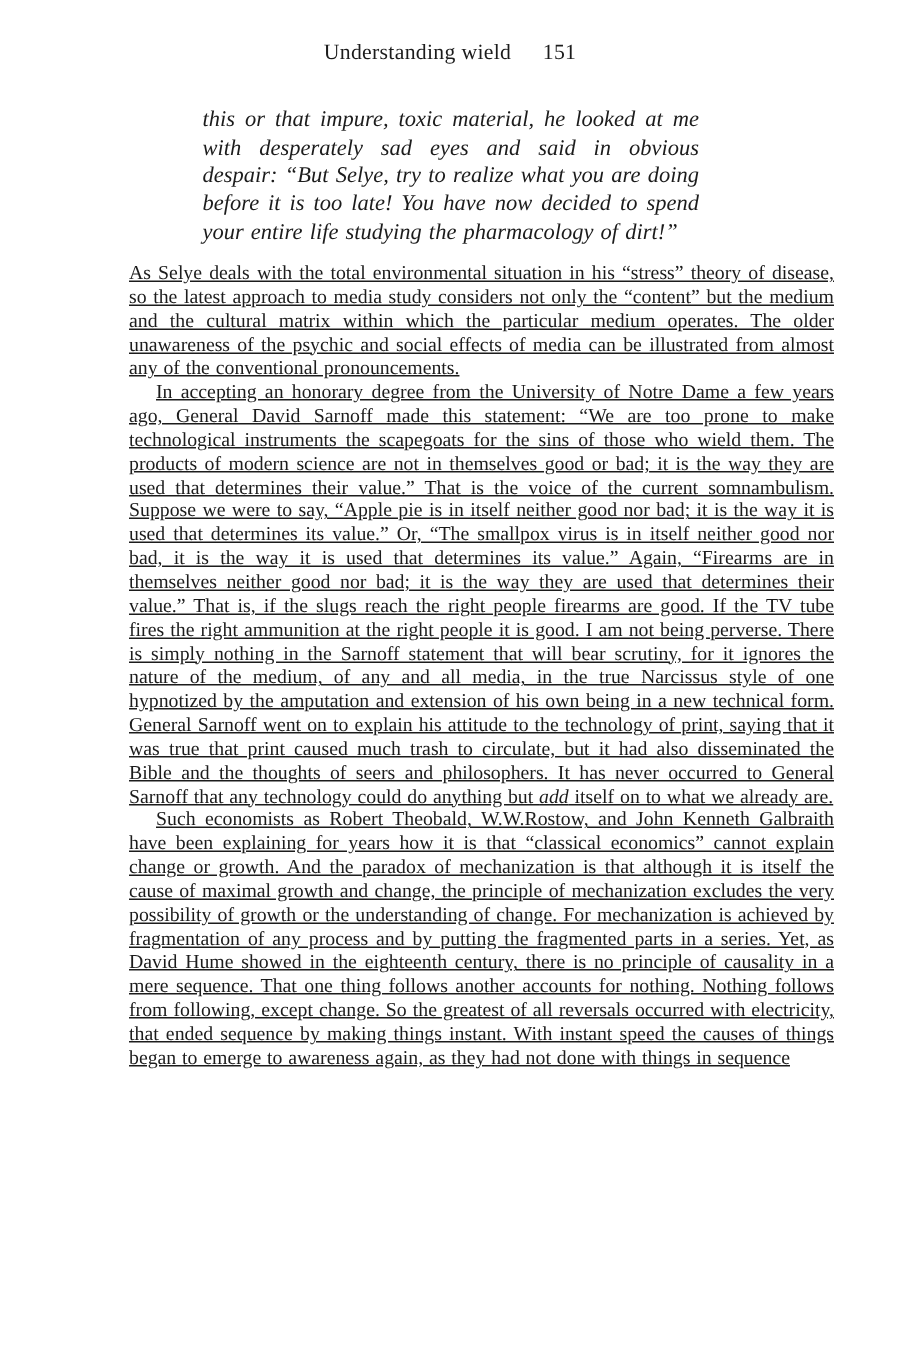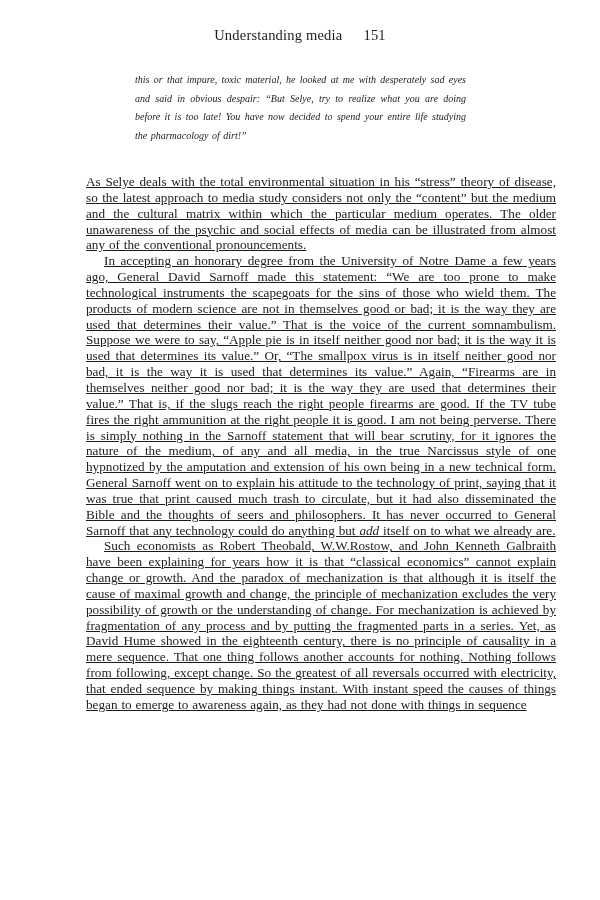--- a/index.html
+++ b/index.html
@@ -69,7 +69,7 @@
 <div class="page">
 
   <div class="running-head">
-    <span>Understanding media</span><span class="pagenum">151</span>
+    <span>Understanding wield</span><span class="pagenum">151</span>
   </div>
 
   <div class="block-quote">this or that impure, toxic material, he looked at me with desperately sad eyes and said in obvious despair: “But Selye, try to realize what you are doing before it is too late! You have now decided to spend your entire life studying the pharmacology of dirt!”</div>

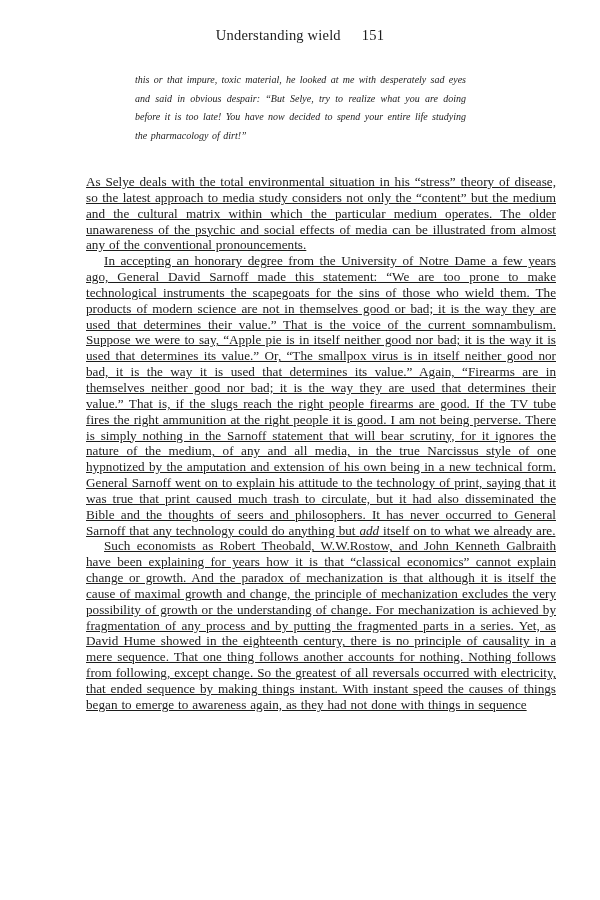--- a/index.html
+++ b/index.html
@@ -36,7 +36,7 @@
     left: 135px;
     width: 331px;
     font-style: italic;
-    font-size: 10px;
+    font-size: 15px;
     line-height: 18.7px;
     text-align: justify;
     word-spacing: 1px;

